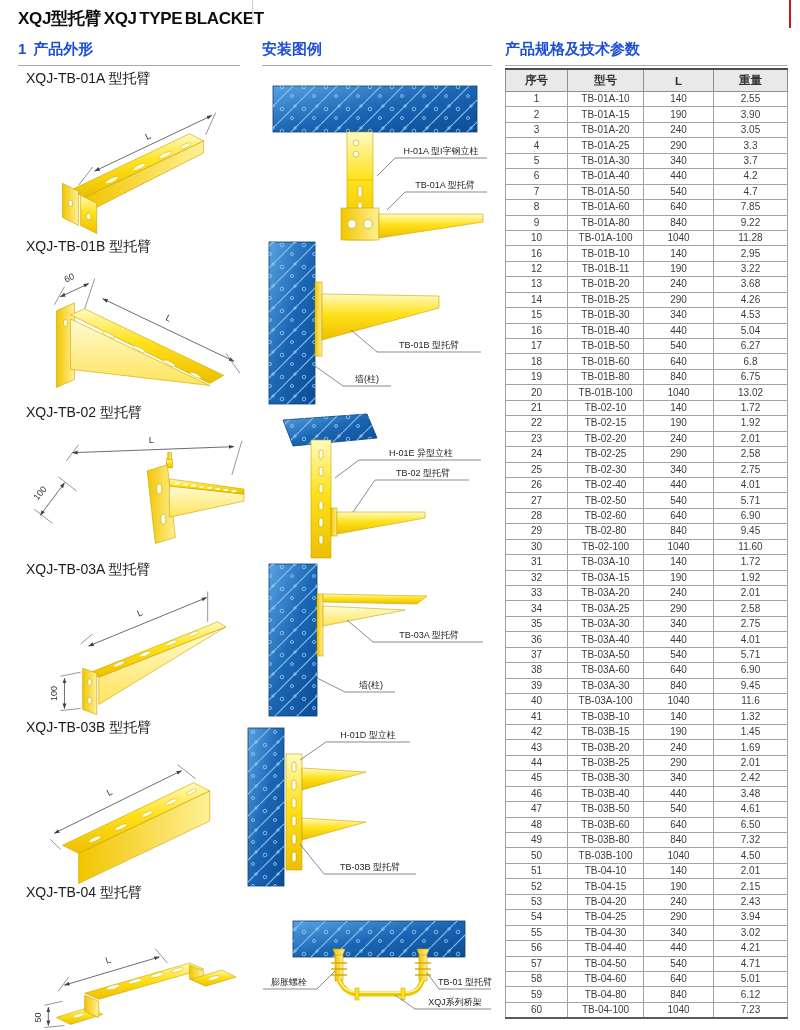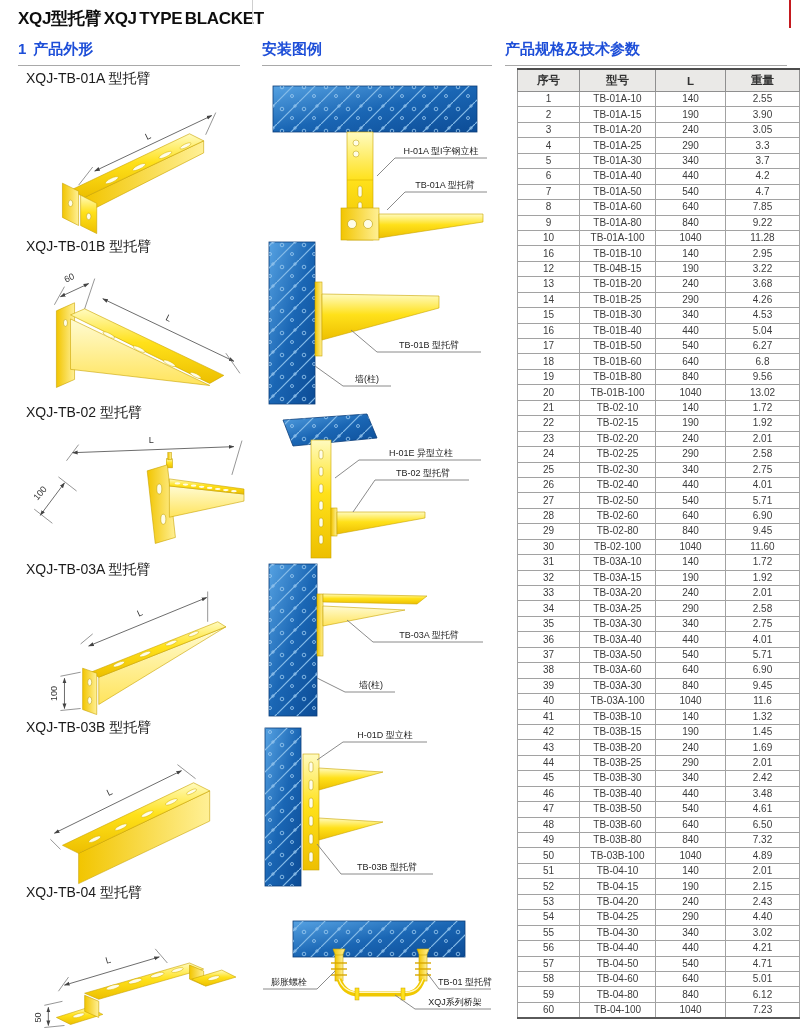--- a/index.html
+++ b/index.html
@@ -25,7 +25,7 @@
   .ext{stroke:#6a6a6a;stroke-width:0.7;fill:none;}
   .yol{stroke:#c9a400;stroke-width:0.6;}
   table.spec{position:absolute;left:505px;top:68px;width:282px;border-collapse:collapse;
-             table-layout:fixed;font-size:10px;color:#3c3c3c;margin-left:12px;}
+             table-layout:fixed;font-size:10px;color:#3c3c3c;}
   .spec th{background:#eae9e7;font-size:11.5px;font-weight:bold;color:#333;height:21px;
            border:1px solid #8f8f8f;border-top:2px solid #4c4c4c;padding:0;}
   .spec td{height:14.45px;line-height:1;text-align:center;border:1px solid #a2a2a2;padding:0;}

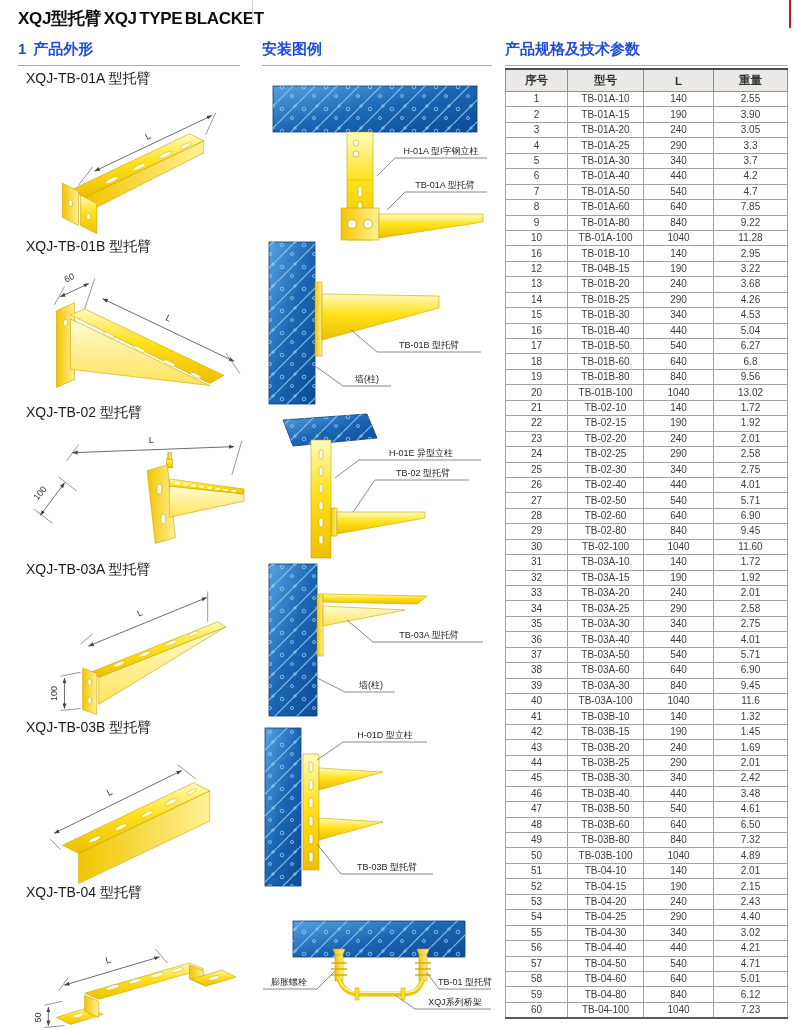--- a/index.html
+++ b/index.html
@@ -411,7 +411,7 @@
         </tr>
         <tr>
           <td>12</td>
-          <td>TB-04B-15</td>
+          <td>TB-01B-11</td>
           <td>190</td>
           <td>3.22</td>
         </tr>

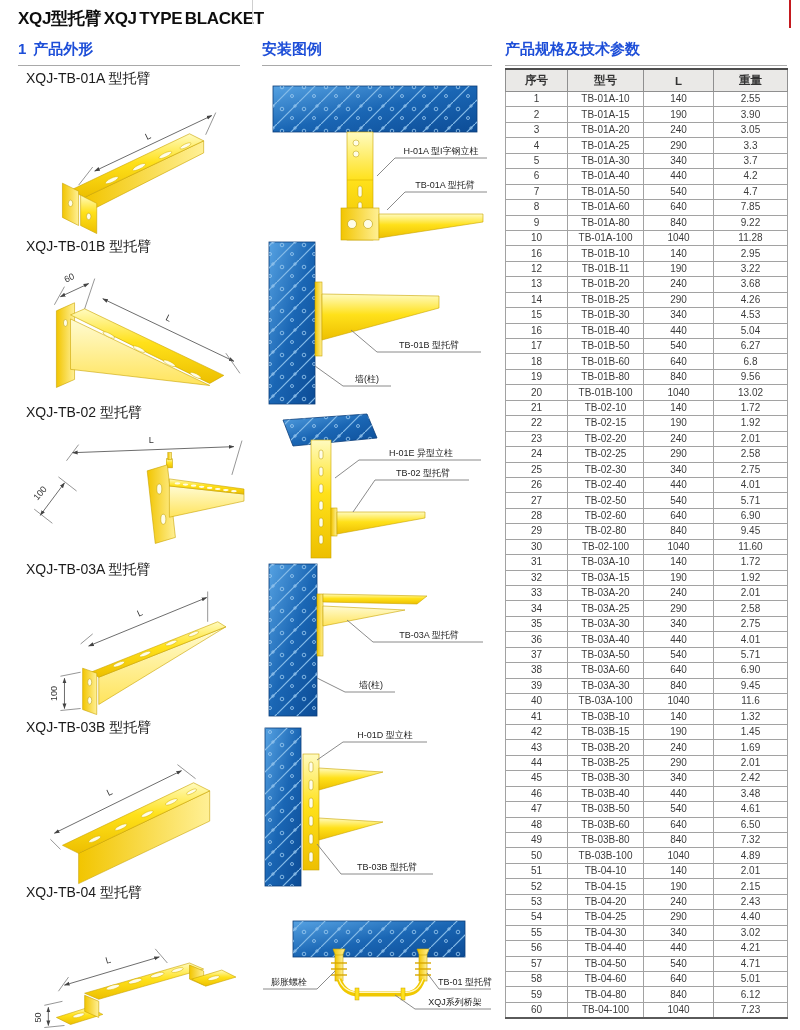--- a/index.html
+++ b/index.html
@@ -455,7 +455,7 @@
           <td>19</td>
           <td>TB-01B-80</td>
           <td>840</td>
-          <td>9.56</td>
+          <td>6.75</td>
         </tr>
         <tr>
           <td>20</td>

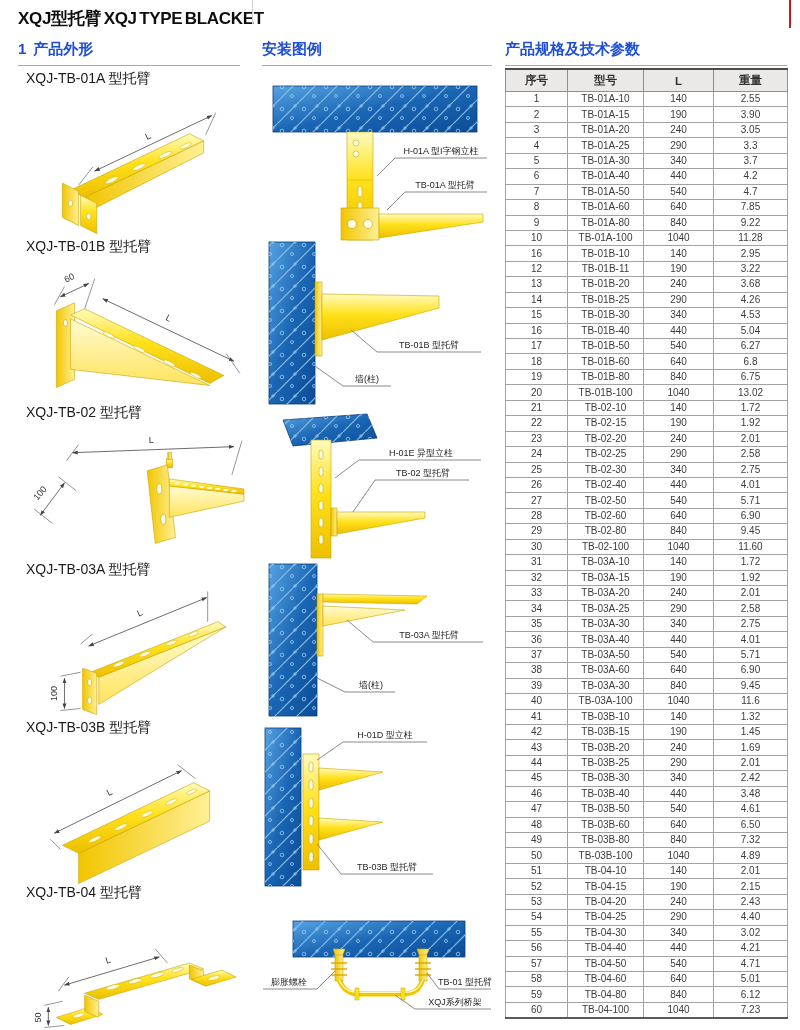--- a/index.html
+++ b/index.html
@@ -280,7 +280,7 @@
     </svg>
   </div>
 
-  <div class="diagram" style="left:255px;top:716px;width:240px;height:182px">
+  <div class="diagram" style="left:238px;top:716px;width:240px;height:182px">
     <svg viewBox="0 0 240 182" width="240" height="182">
       <rect x="10" y="12" width="36" height="158" fill="url(#gb)" stroke="#0a3c78" stroke-width="0.8"></rect>
       <rect x="10" y="12" width="36" height="158" fill="url(#pc)"></rect>

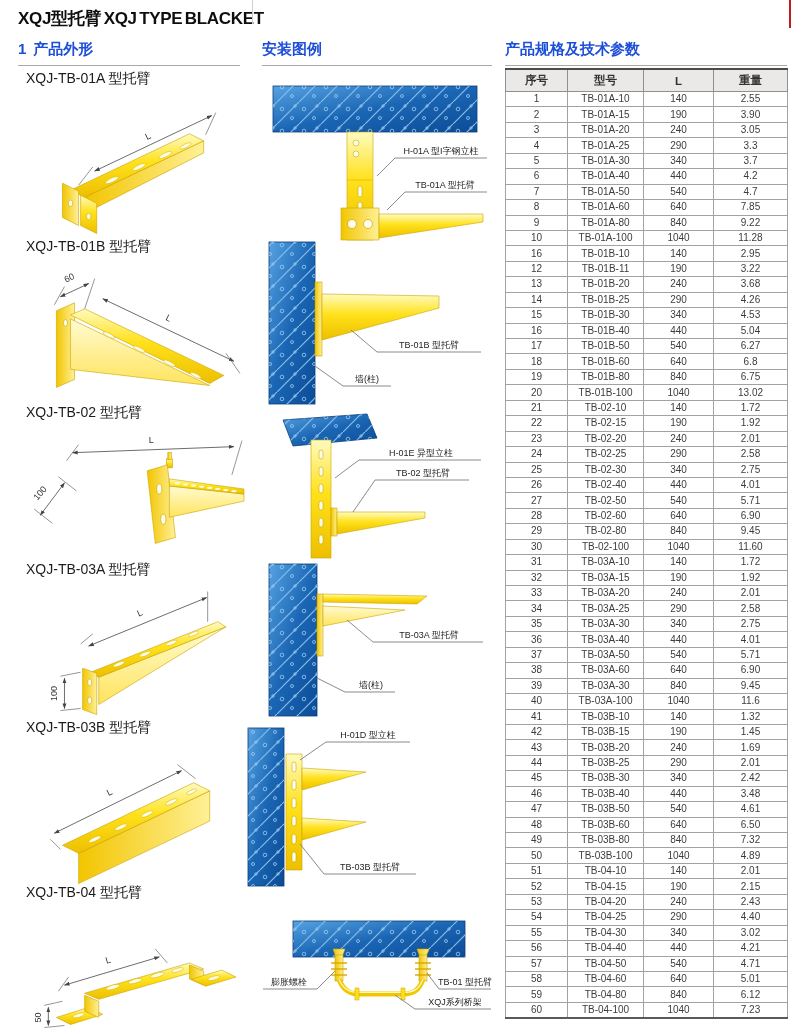--- a/index.html
+++ b/index.html
@@ -641,7 +641,7 @@
           <td>50</td>
           <td>TB-03B-100</td>
           <td>1040</td>
-          <td>4.89</td>
+          <td>4.50</td>
         </tr>
         <tr>
           <td>51</td>

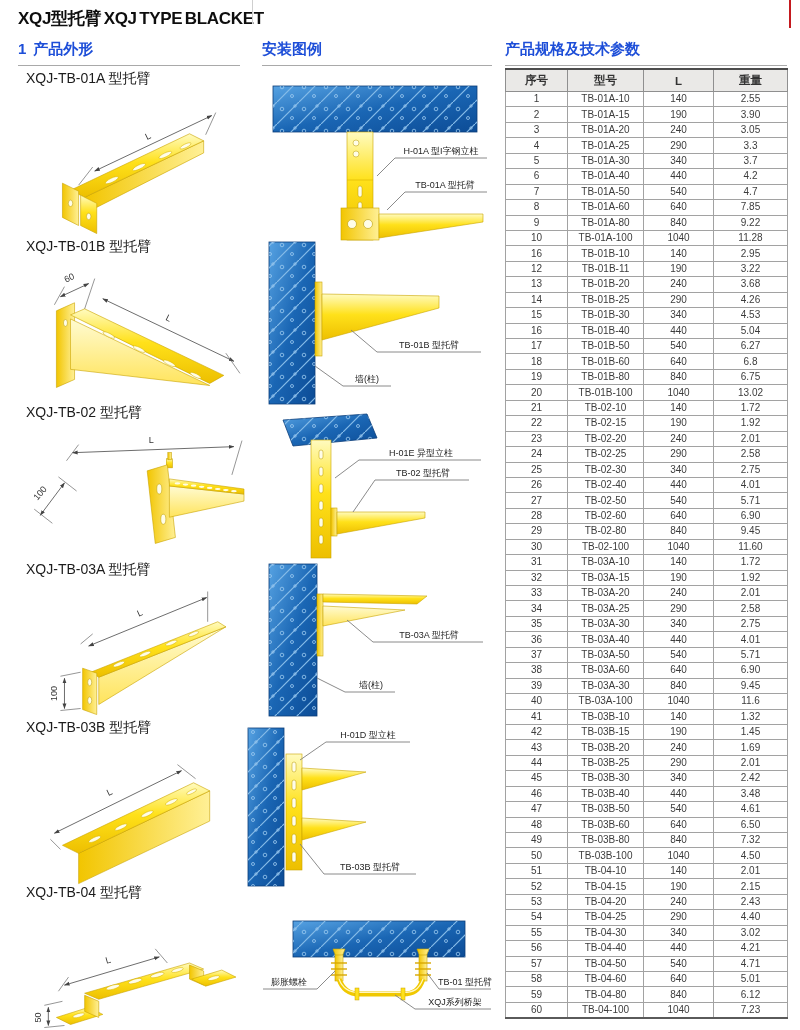--- a/index.html
+++ b/index.html
@@ -665,7 +665,7 @@
           <td>54</td>
           <td>TB-04-25</td>
           <td>290</td>
-          <td>4.40</td>
+          <td>3.94</td>
         </tr>
         <tr>
           <td>55</td>

